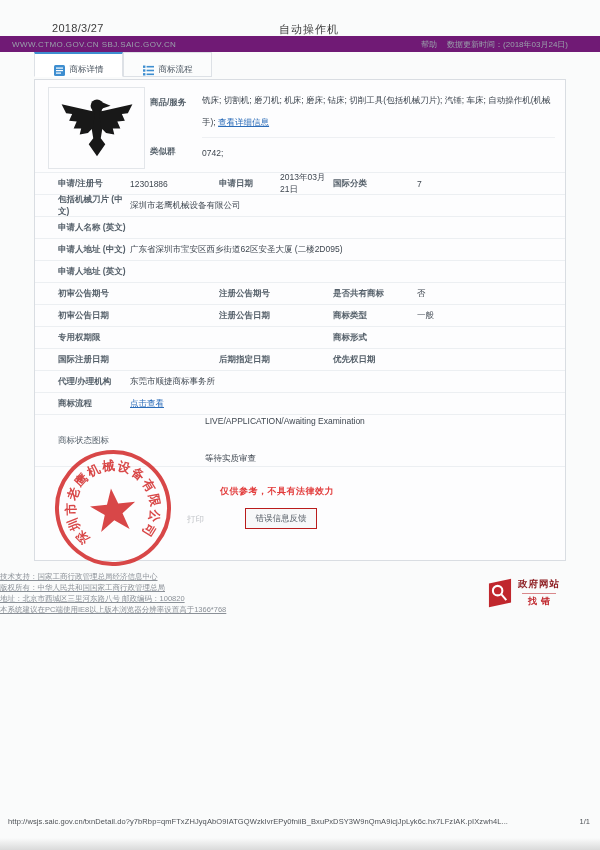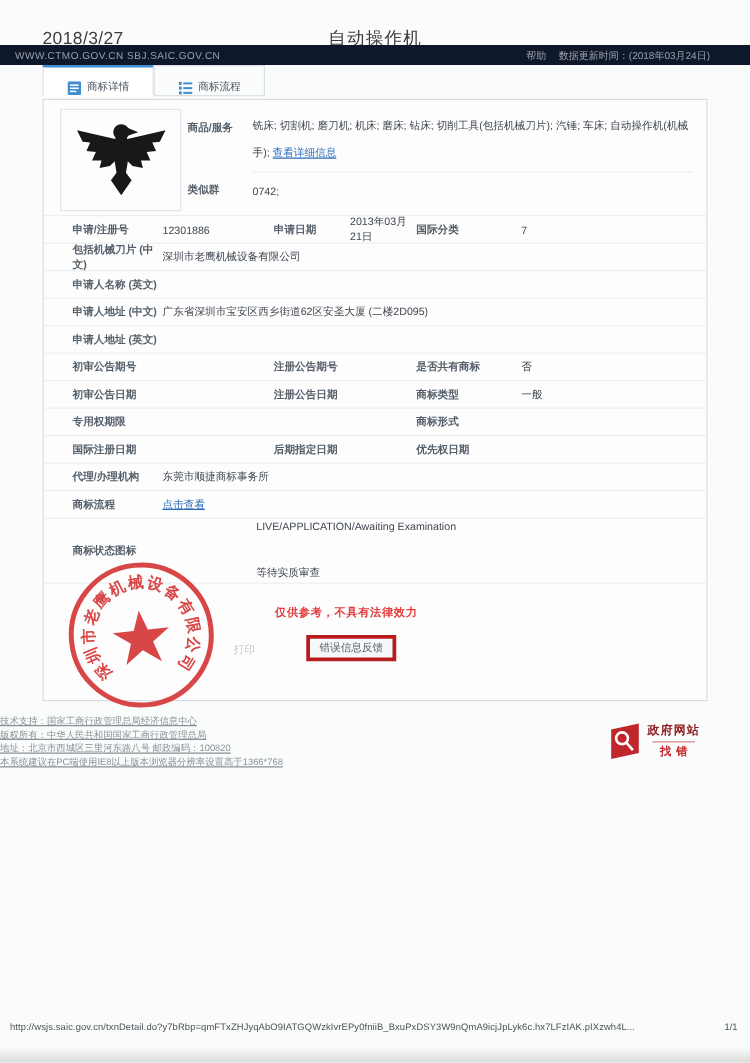--- a/index.html
+++ b/index.html
@@ -8,7 +8,7 @@
   .page { position:relative; width:600px; height:850px; background:#fafbfb; overflow:hidden; margin:0 auto; }
 
   
-  .print-header { position:absolute; top:22px; left:30px; right:30px; height:14px; font-size:14px; color:#3c3c3c; }
+  .print-header { position:absolute; top:22px; left:48px; right:30px; height:14px; font-size:11px; color:#3c3c3c; }
   .print-date { position:absolute; left:4px; top:0; letter-spacing:.3px; }
   .print-title { position:absolute; left:0; right:0; text-align:center; top:0; letter-spacing:1px; }
 

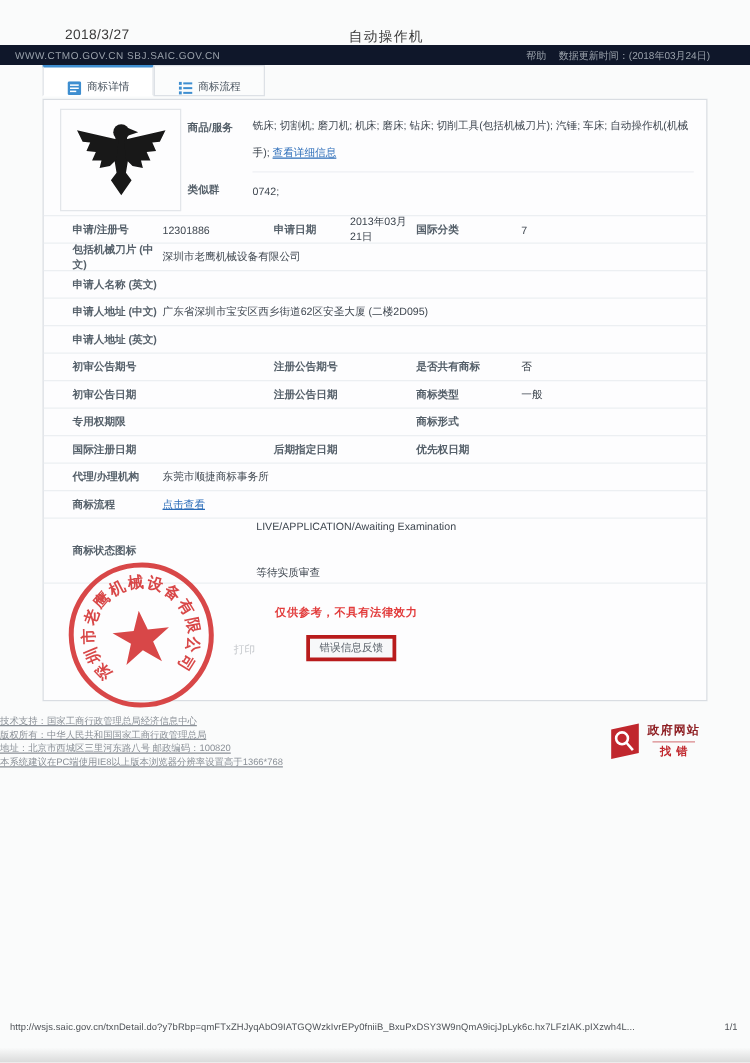--- a/index.html
+++ b/index.html
@@ -13,7 +13,7 @@
   .print-title { position:absolute; left:0; right:0; text-align:center; top:0; letter-spacing:1px; }
 
   
-  .site-bar { position:absolute; top:36px; left:0; width:600px; height:16px; background:#0f172a;
+  .site-bar { position:absolute; top:36px; left:0; width:600px; height:16px; background:#701a75;
               display:flex; align-items:center; padding:0 32px 0 12px; font-size:8px; color:#9aa2ab; }
   .site-url { letter-spacing:.4px; }
   .site-right { margin-left:auto; display:flex; gap:10px; }

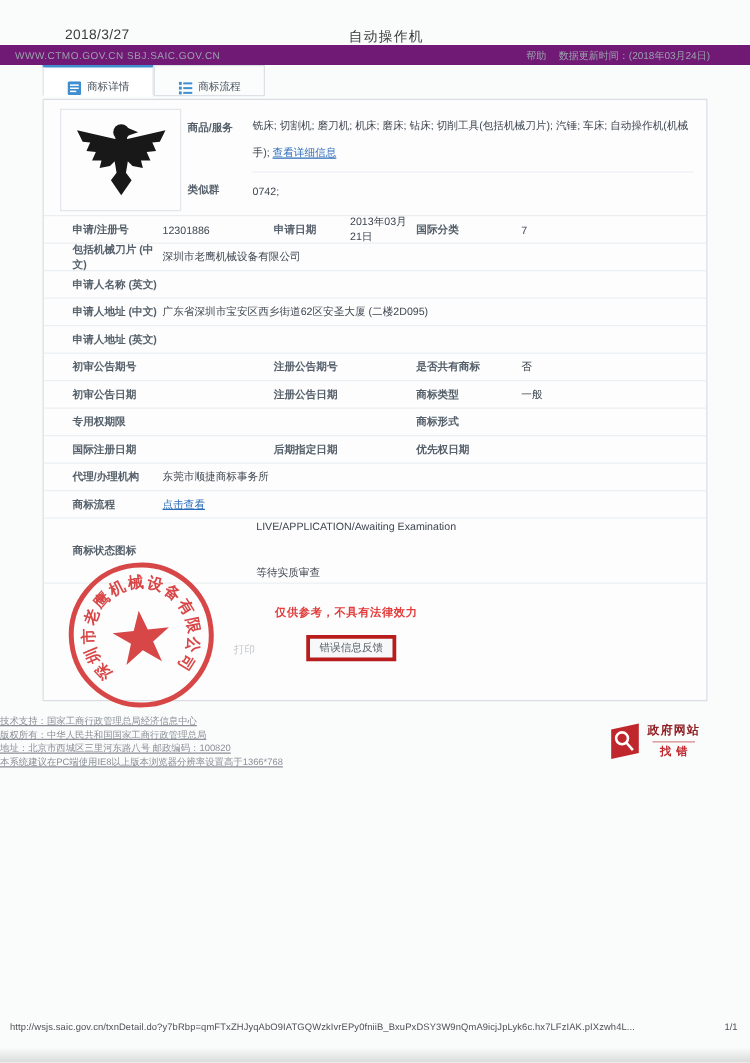--- a/index.html
+++ b/index.html
@@ -55,7 +55,7 @@
   .wide { flex:1; }
 
   .status-row { display:flex; height:52px; border-top:1px solid #eceff2; padding-left:23px; font-size:8.5px; align-items:center; }
-  .status-label { width:147px; flex:0 0 147px; font-weight:bold; color:#55606a; }
+  .status-label { width:147px; flex:0 0 147px; font-weight:normal; color:#55606a; }
   .status-lines { display:flex; flex-direction:column; gap:27px; }
   .status-lines span { color:#3f4750; }
 

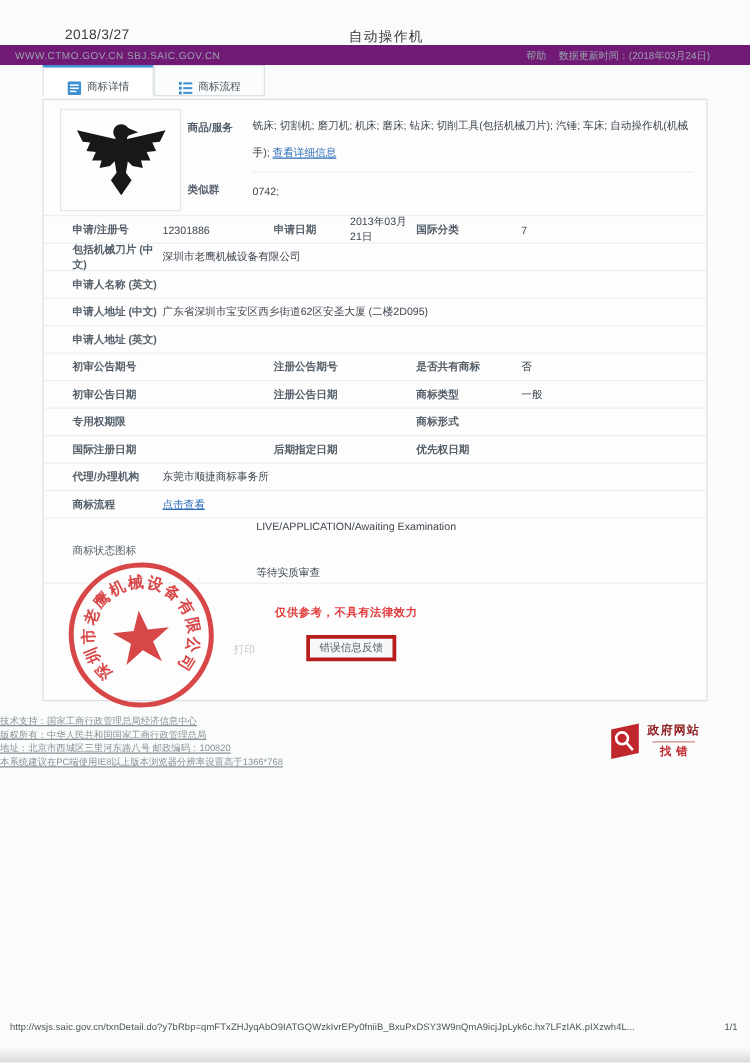--- a/index.html
+++ b/index.html
@@ -65,7 +65,7 @@
   .buttons-row { position:relative; height:40px; margin-top:6px; }
   .print-btn { position:absolute; left:152px; top:10px; font-size:8.5px; color:#c3c6ca; cursor:pointer; }
   .feedback-btn { position:absolute; left:210px; top:4px; width:72px; height:21px; background:#f7f8f9;
-                  border:3px solid #b91c1c; font-size:8.5px; color:#596069; display:flex; align-items:center; justify-content:center; cursor:pointer; }
+                  border:1px solid #b91c1c; font-size:8.5px; color:#596069; display:flex; align-items:center; justify-content:center; cursor:pointer; }
 
   
   .seal { position:absolute; left:55px; top:450px; width:116px; height:116px; z-index:5; opacity:.88;

